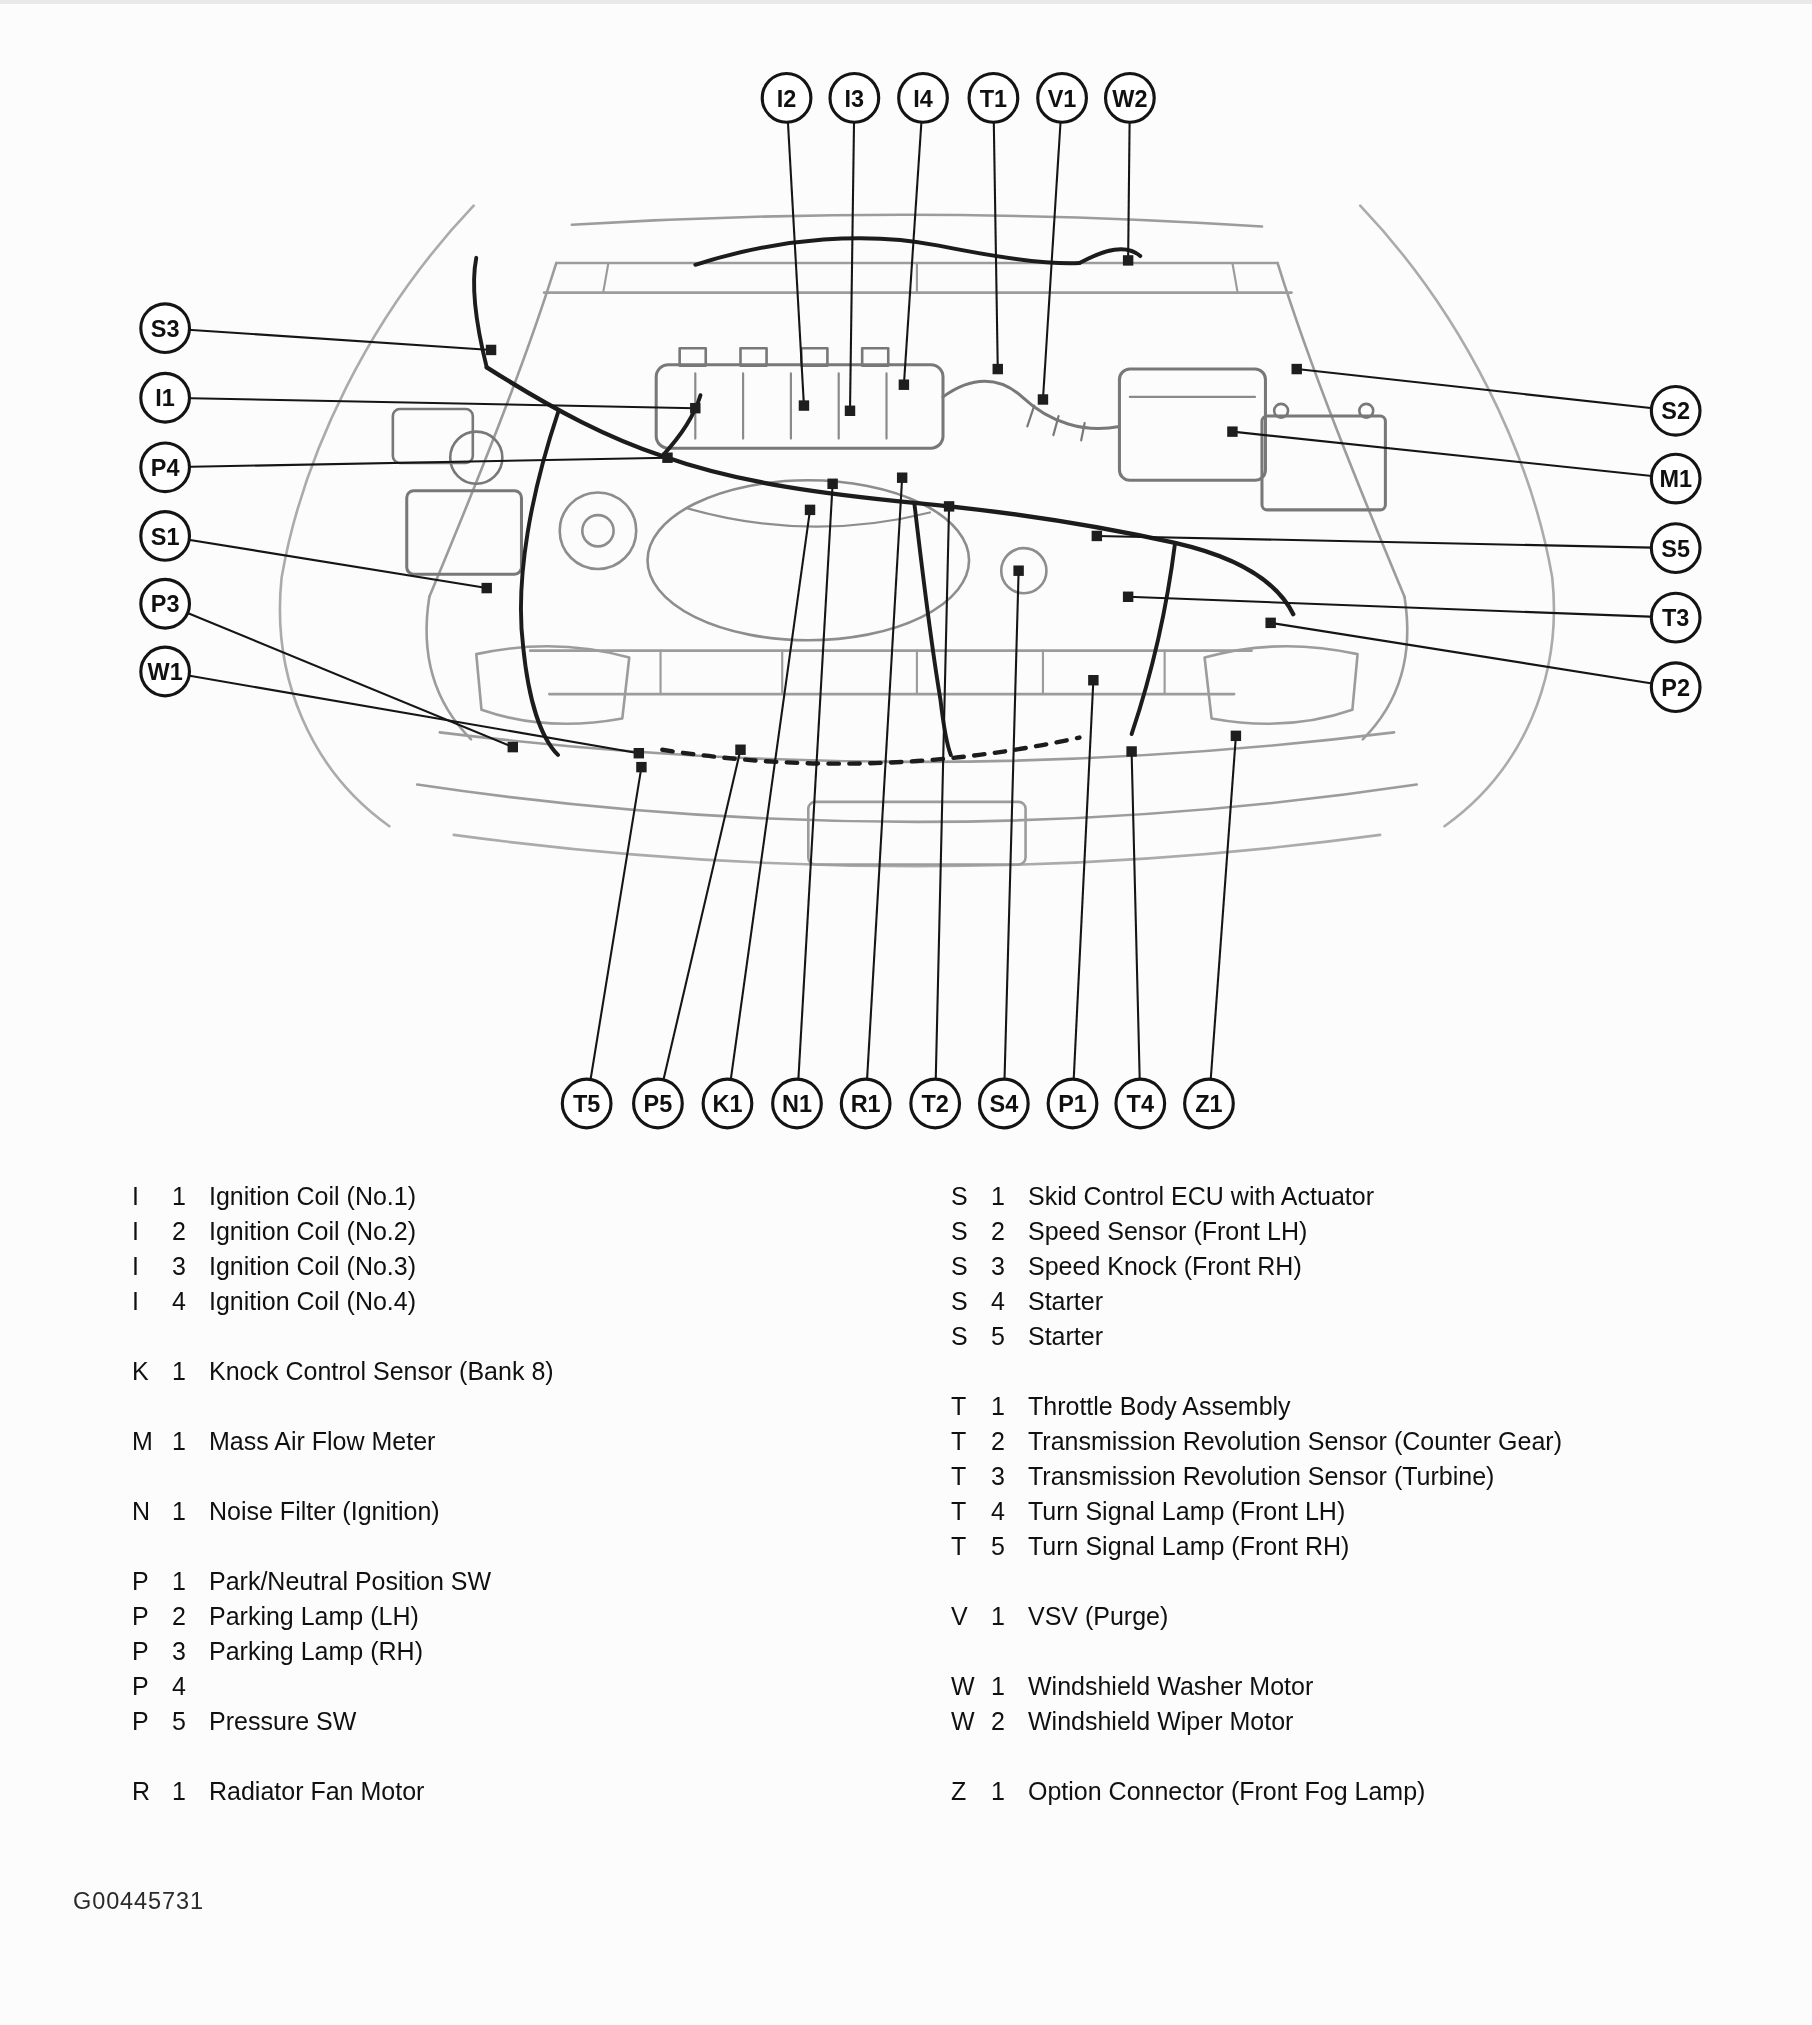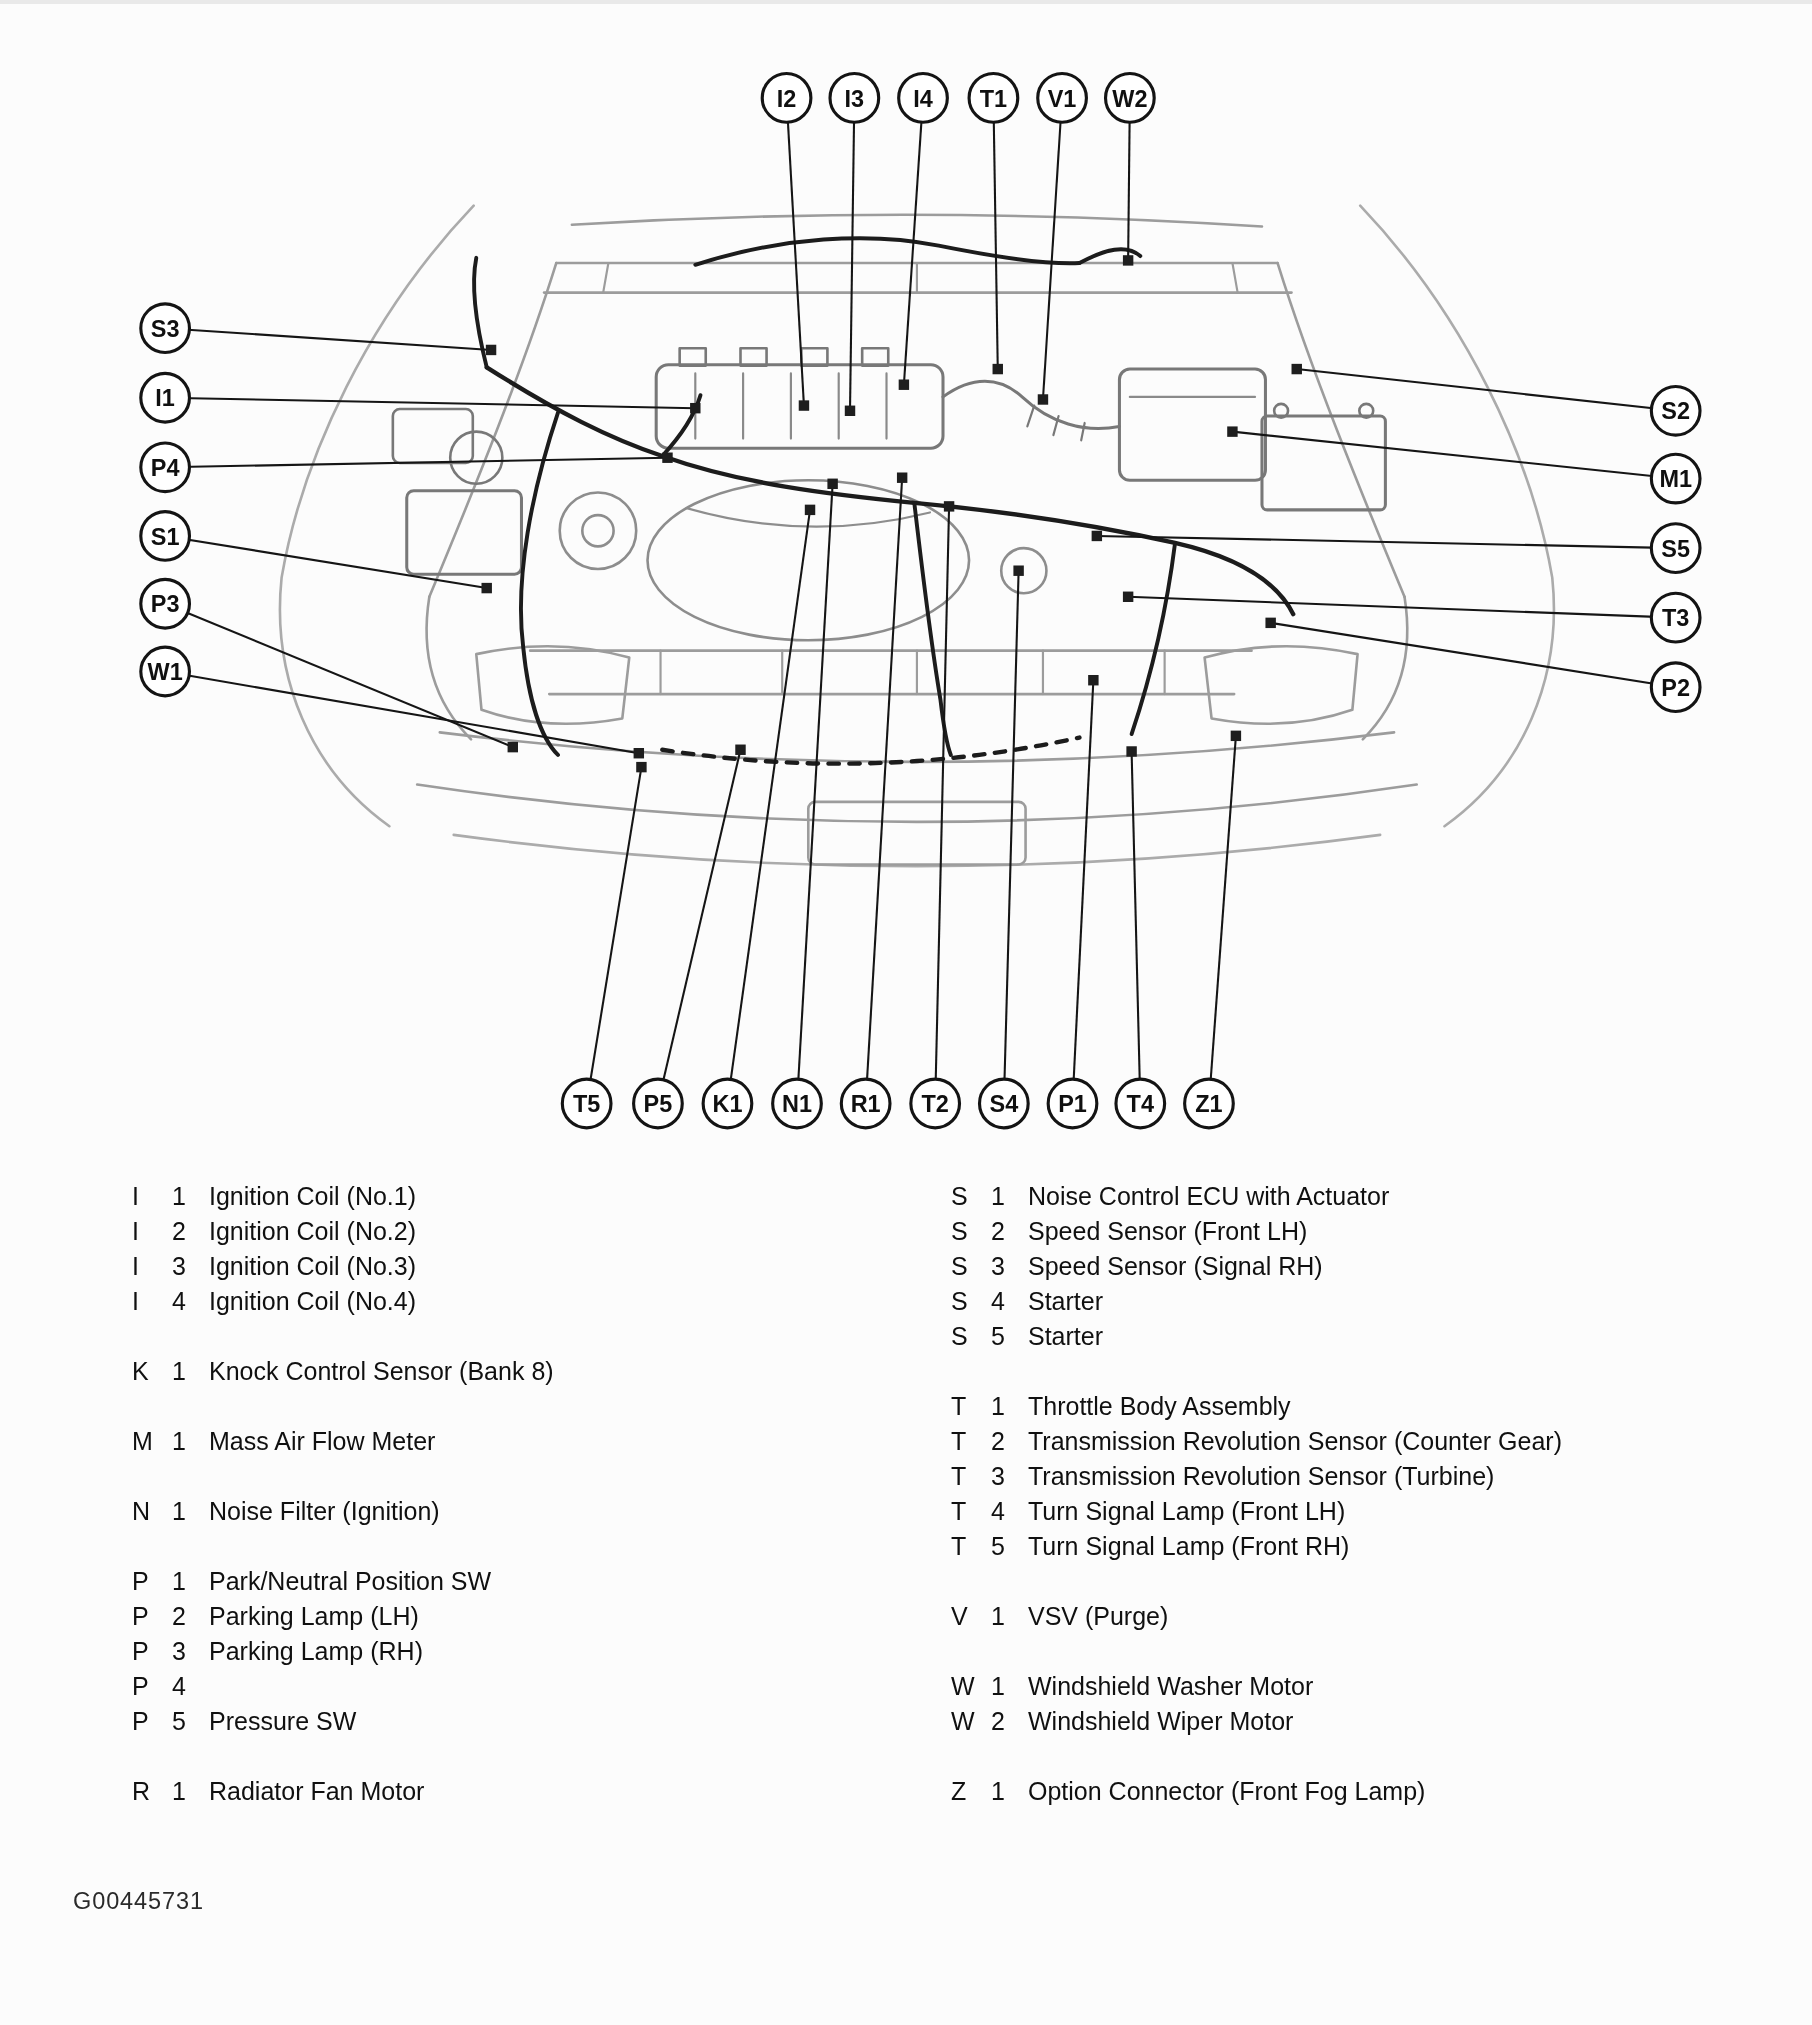--- a/index.html
+++ b/index.html
@@ -370,7 +370,7 @@
         <div class="legend-entry">
           <span class="le-letter">S</span>
           <span class="le-number">1</span>
-          <span class="le-name">Noise Control ECU with Actuator</span>
+          <span class="le-name">Skid Control ECU with Actuator</span>
         </div>
         <div class="legend-entry">
           <span class="le-letter">S</span>

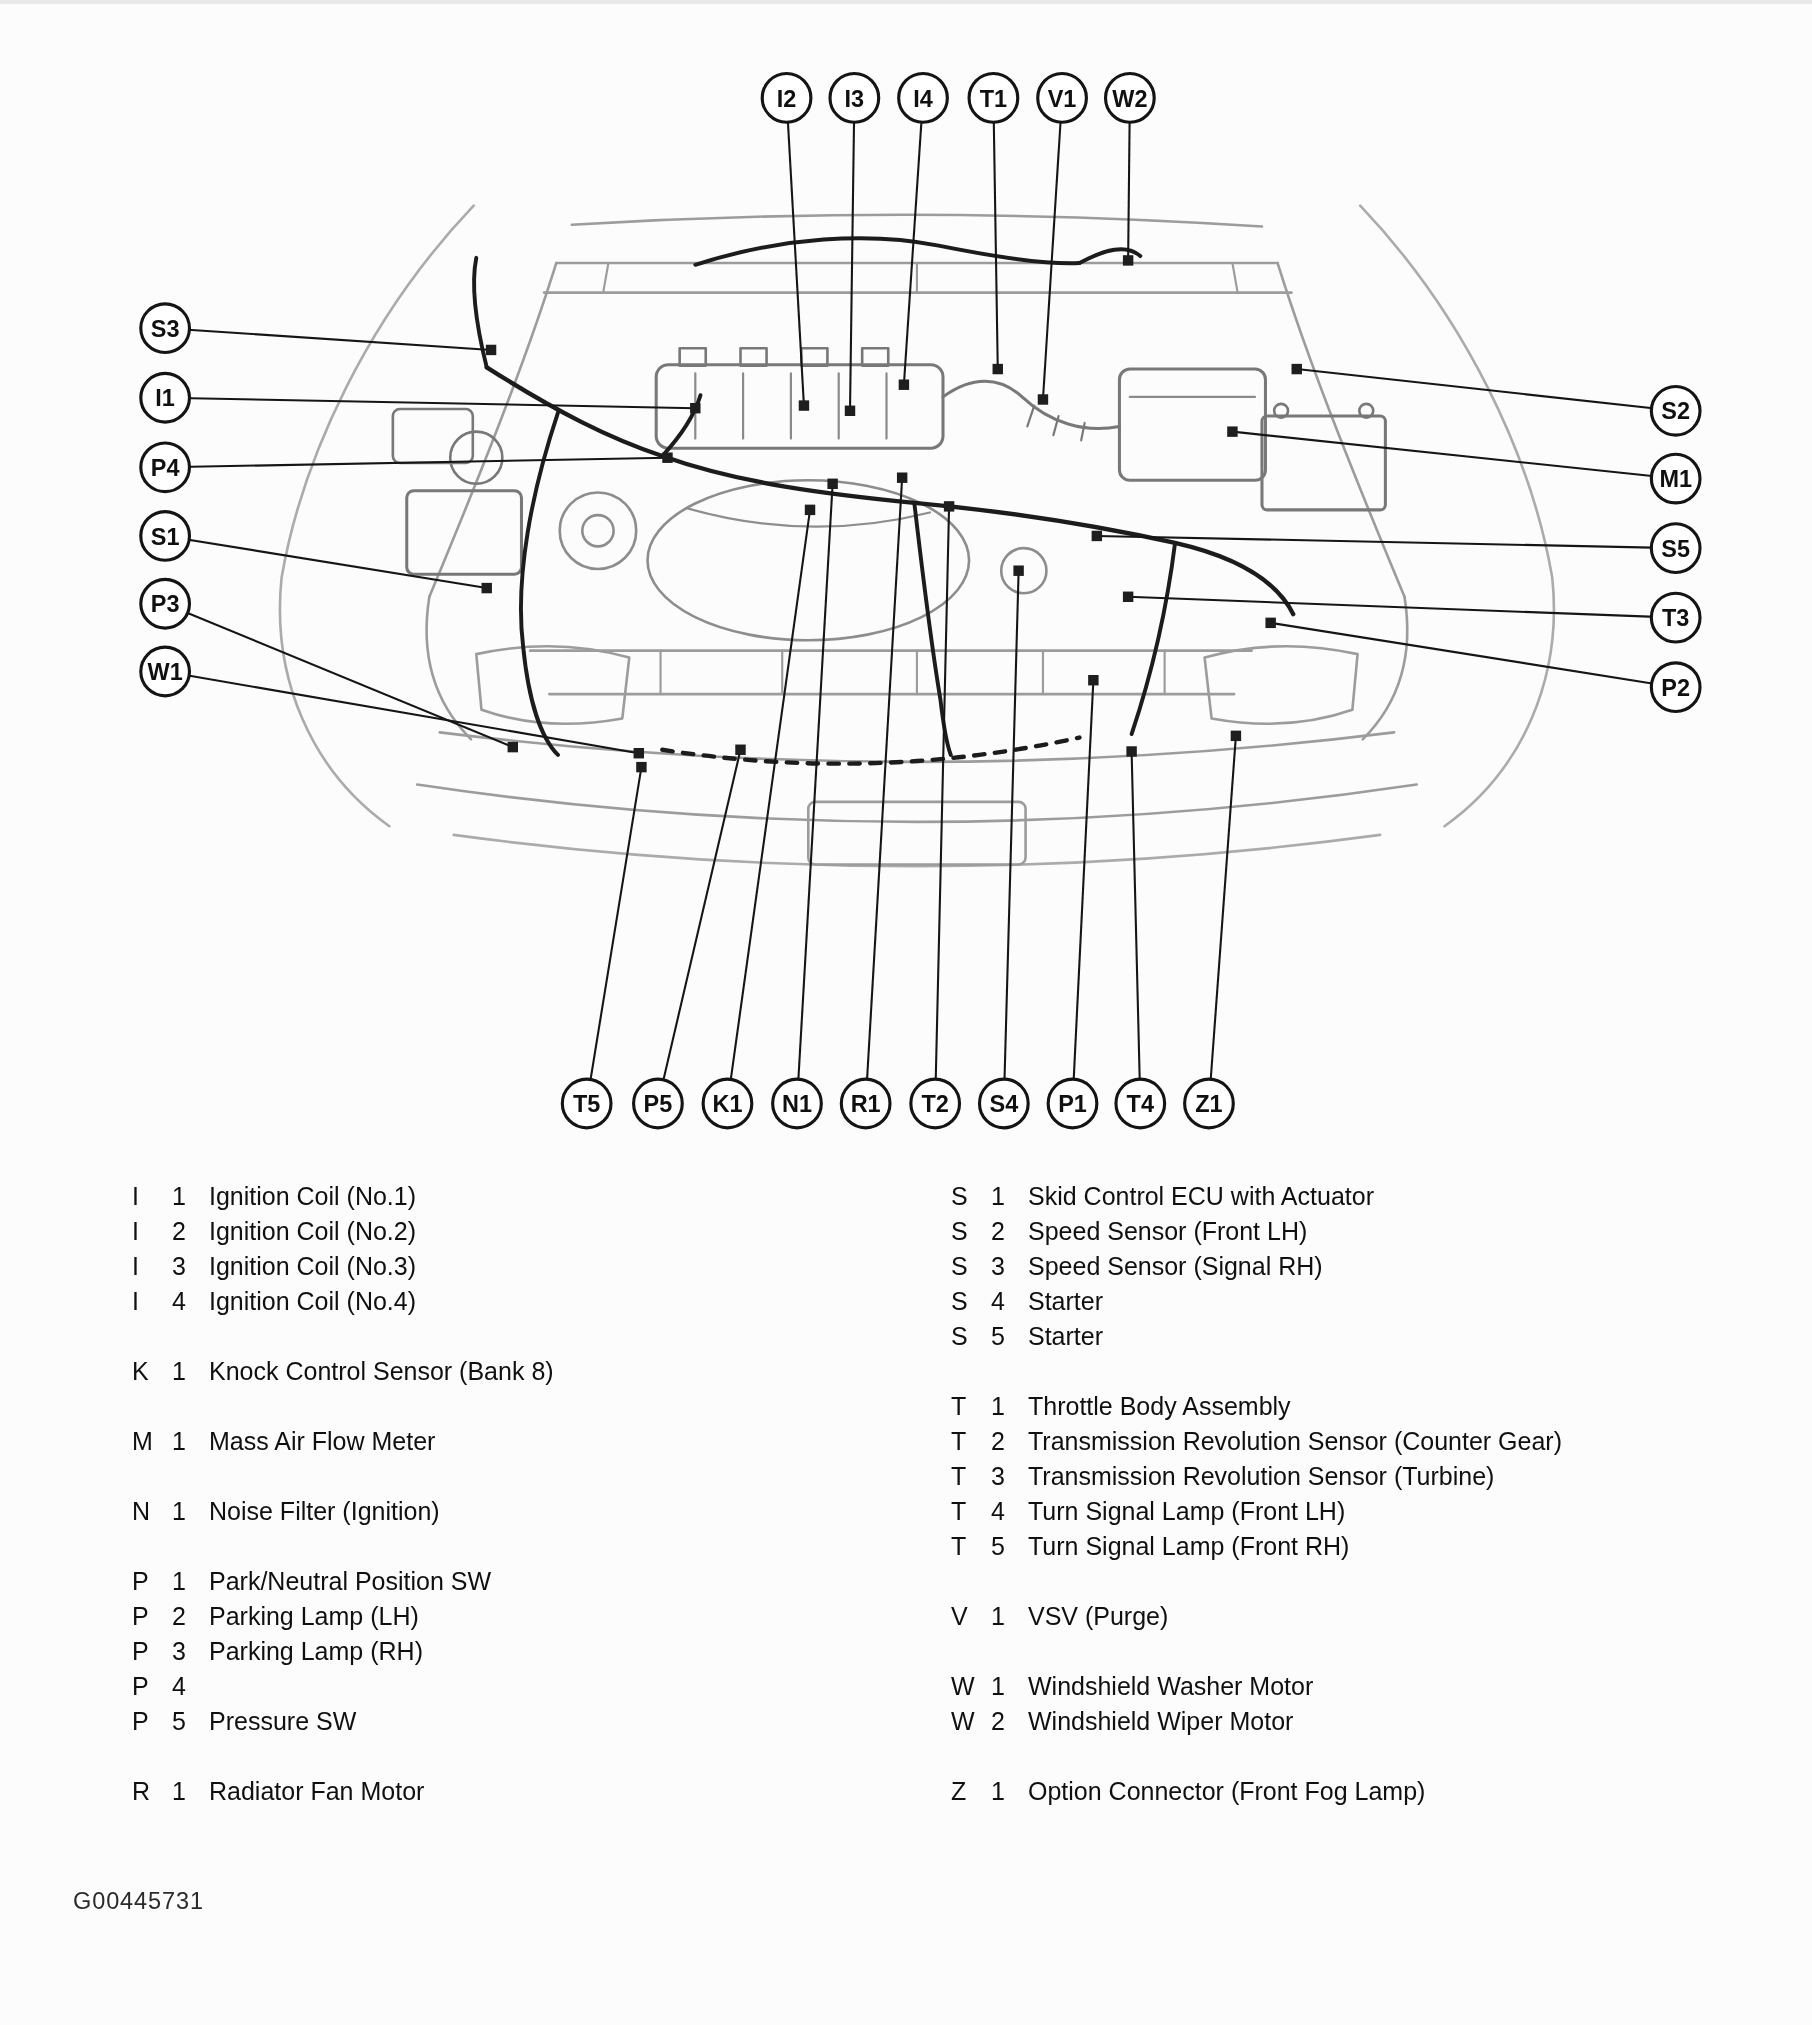--- a/index.html
+++ b/index.html
@@ -380,7 +380,7 @@
         <div class="legend-entry">
           <span class="le-letter">S</span>
           <span class="le-number">3</span>
-          <span class="le-name">Speed Sensor (Signal RH)</span>
+          <span class="le-name">Speed Knock (Front RH)</span>
         </div>
         <div class="legend-entry">
           <span class="le-letter">S</span>

